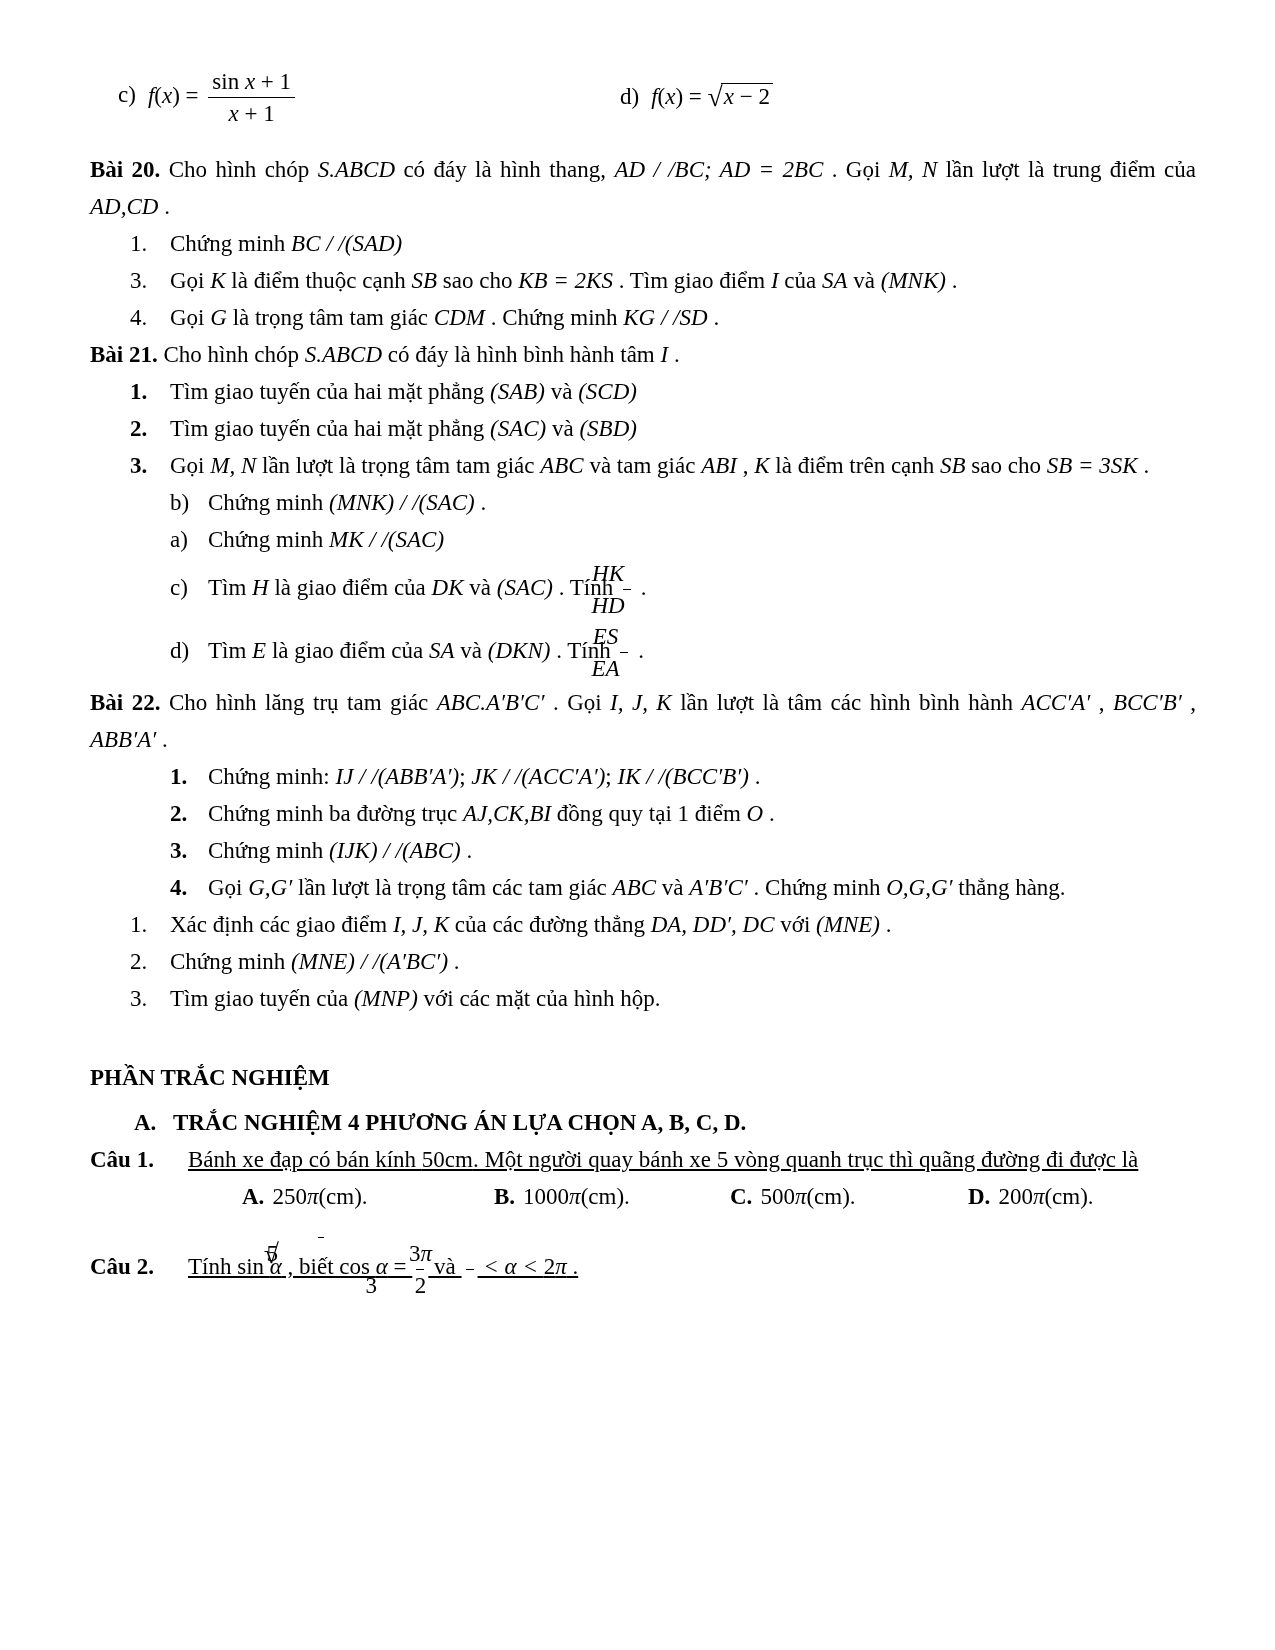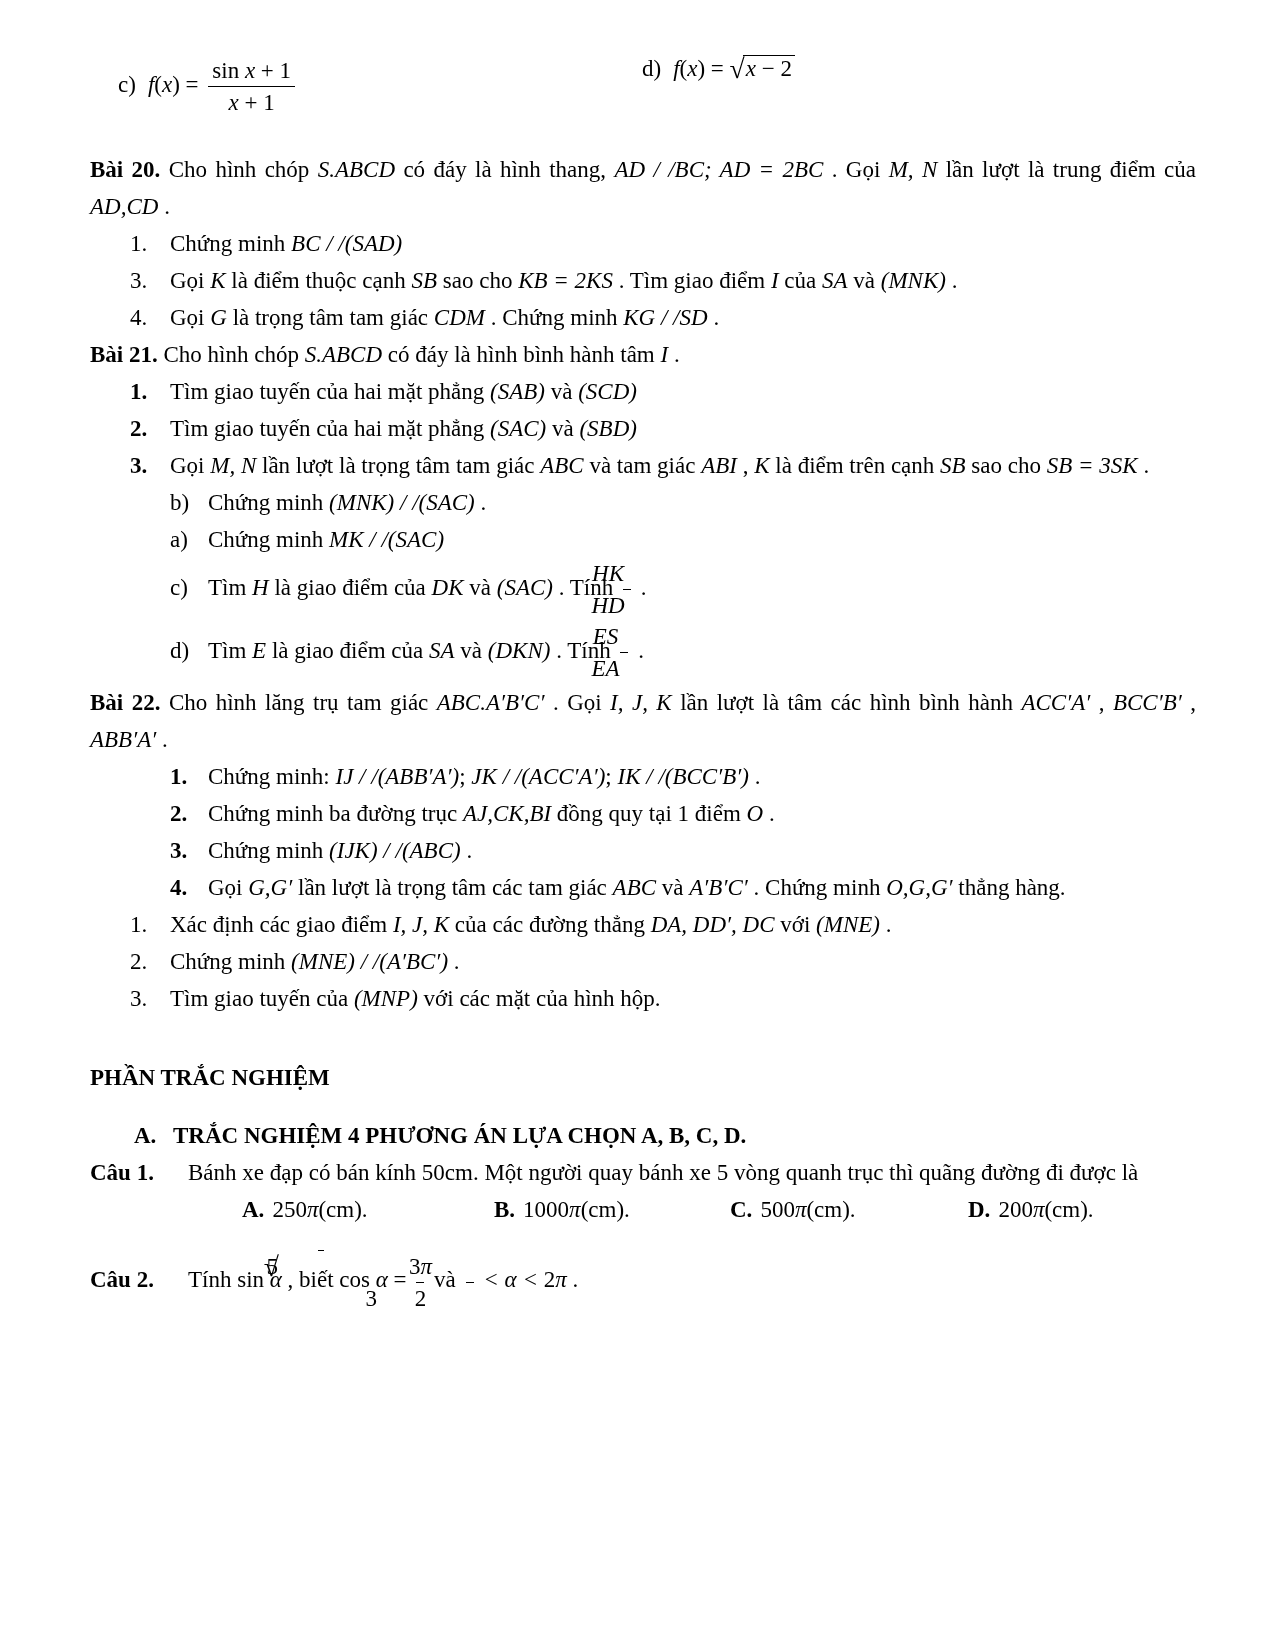--- a/index.html
+++ b/index.html
@@ -11,7 +11,7 @@
   .mi{font-style:italic;}
   .bl{font-weight:bold;font-style:normal;}
   
-  .formula-row{display:flex;min-height:84px;margin-bottom:12px;text-align:left;gap:22px;}
+  .formula-row{display:flex;align-items:center;min-height:84px;margin-bottom:12px;text-align:left;}
   .fc{display:block;}
   .fc1{margin-left:28px;width:502px;}
   .flabel{margin-right:12px;}

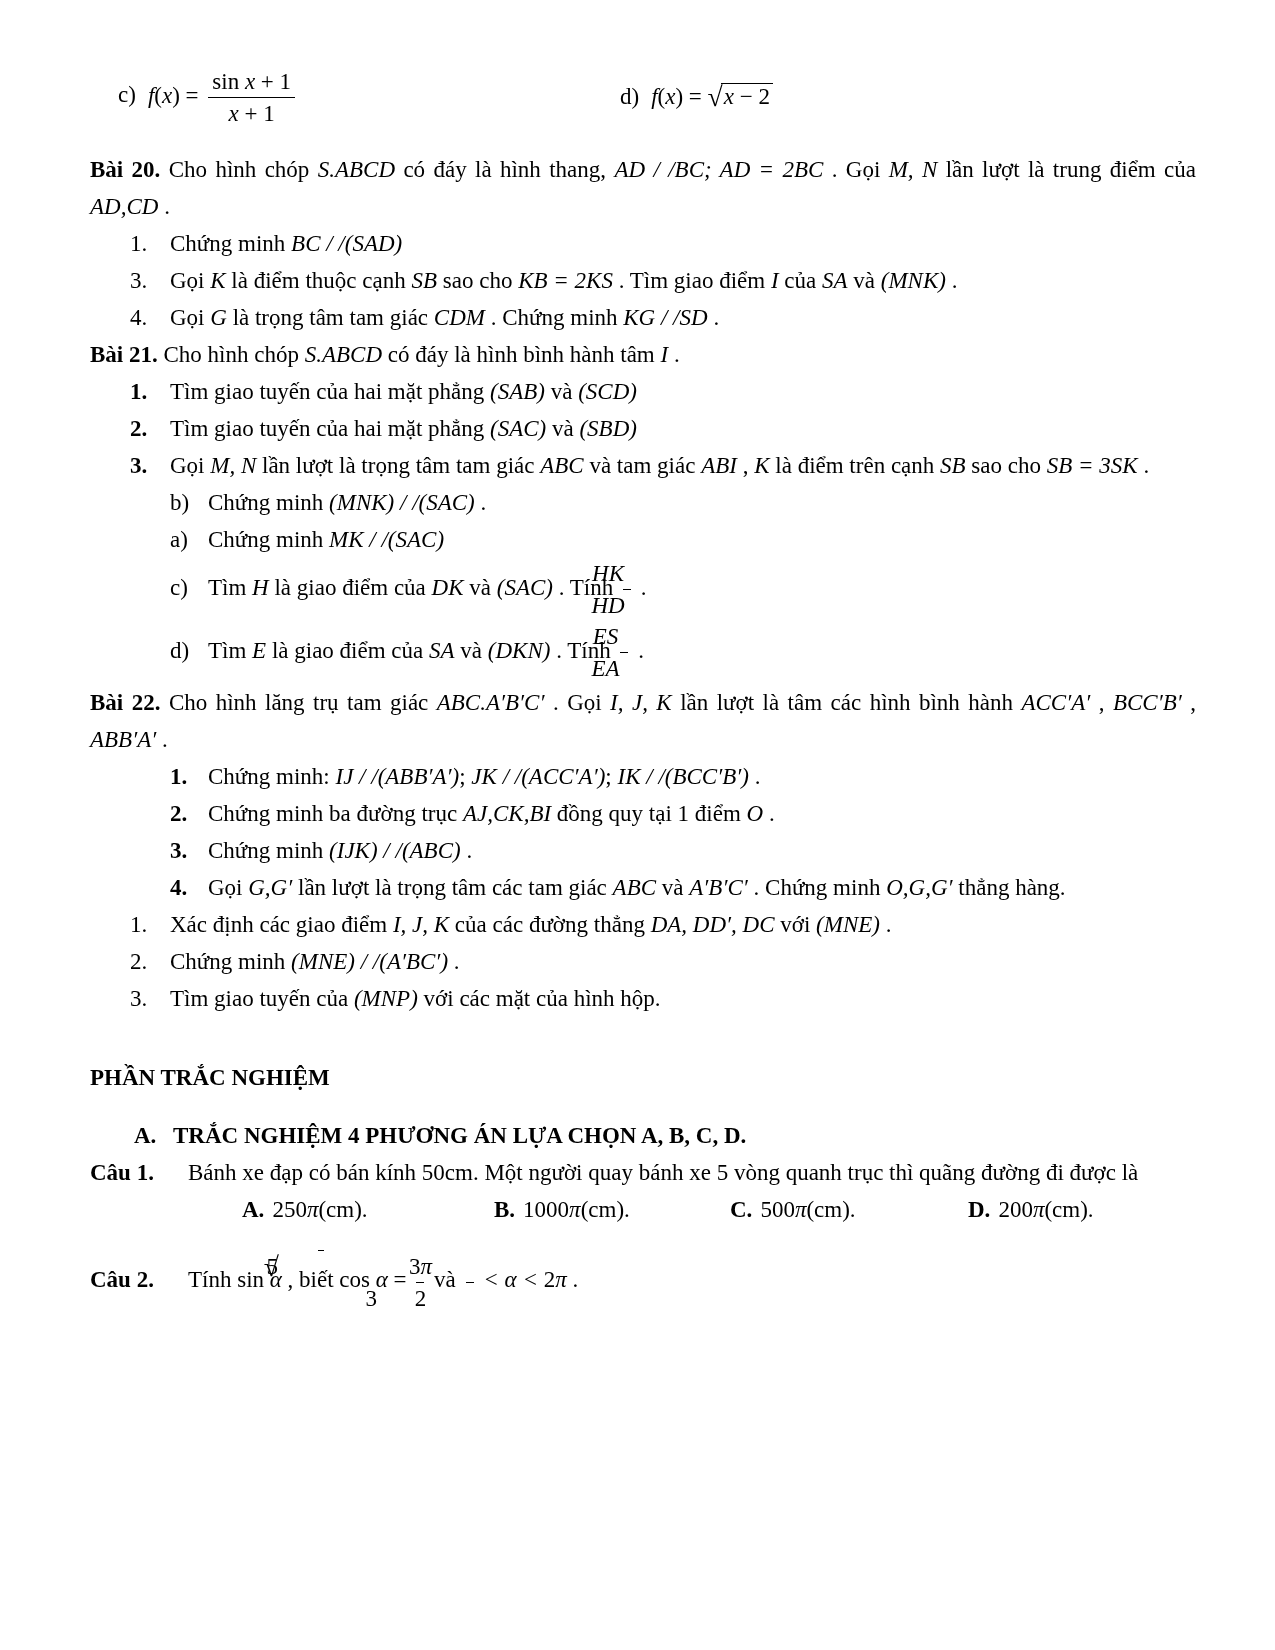--- a/index.html
+++ b/index.html
@@ -26,7 +26,7 @@
   .lb{font-weight:bold;}
   
   .section-h{font-weight:bold;margin-top:42px;}
-  .subsection-h{font-weight:bold;padding-left:83px;text-indent:-39px;margin-top:21px;}
+  .subsection-h{font-weight:bold;padding-left:83px;text-indent:-39px;margin-top:8px;}
   .subsection-h .ilabel{display:inline-block;width:39px;text-indent:0;}
   
   .cau{padding-left:98px;text-indent:-98px;}

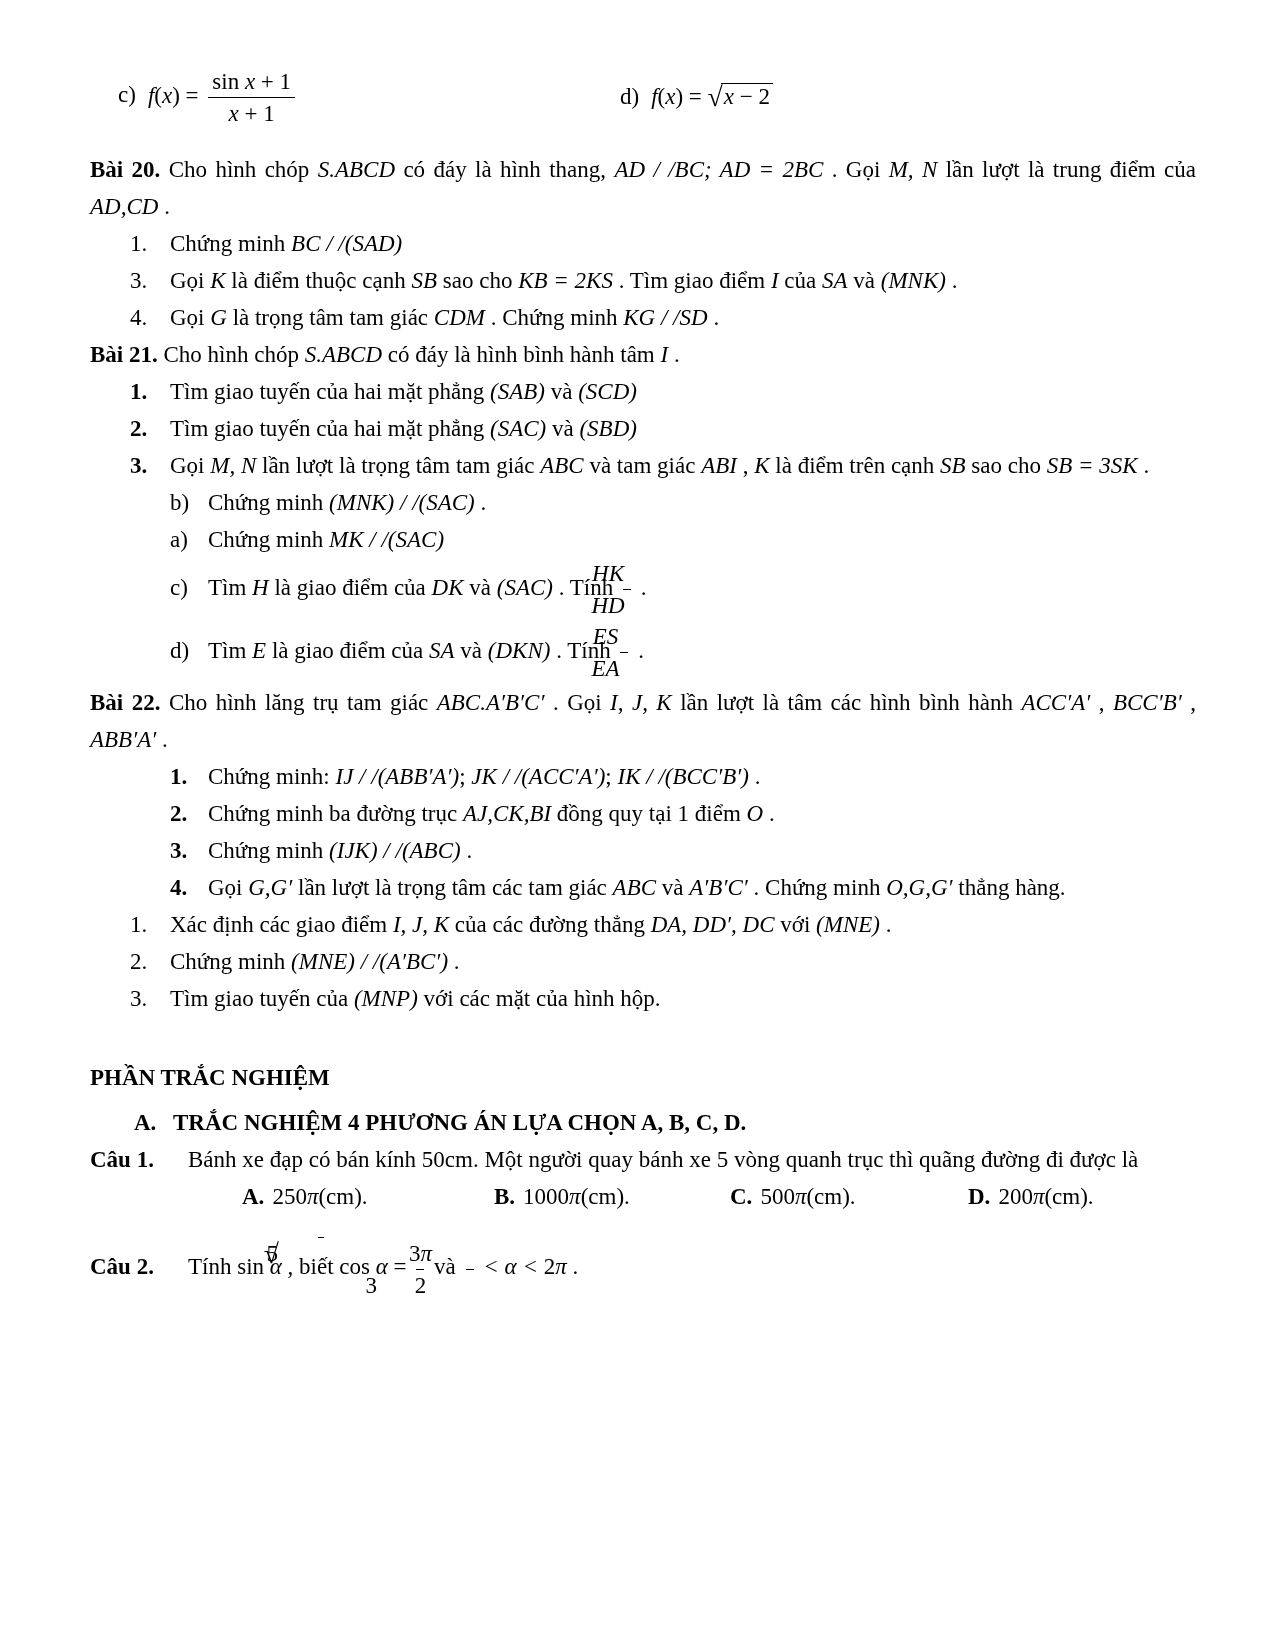--- a/index.html
+++ b/index.html
@@ -29,7 +29,7 @@
   .subsection-h{font-weight:bold;padding-left:83px;text-indent:-39px;margin-top:8px;}
   .subsection-h .ilabel{display:inline-block;width:39px;text-indent:0;}
   
-  .cau{padding-left:98px;text-indent:-98px;}
+  .cau{padding-left:98px;text-indent:-98px;text-decoration:underline;}
   .cau .ilabel{display:inline-block;width:98px;text-indent:0;font-weight:bold;}
   .mt22{margin-top:22px;}
   

